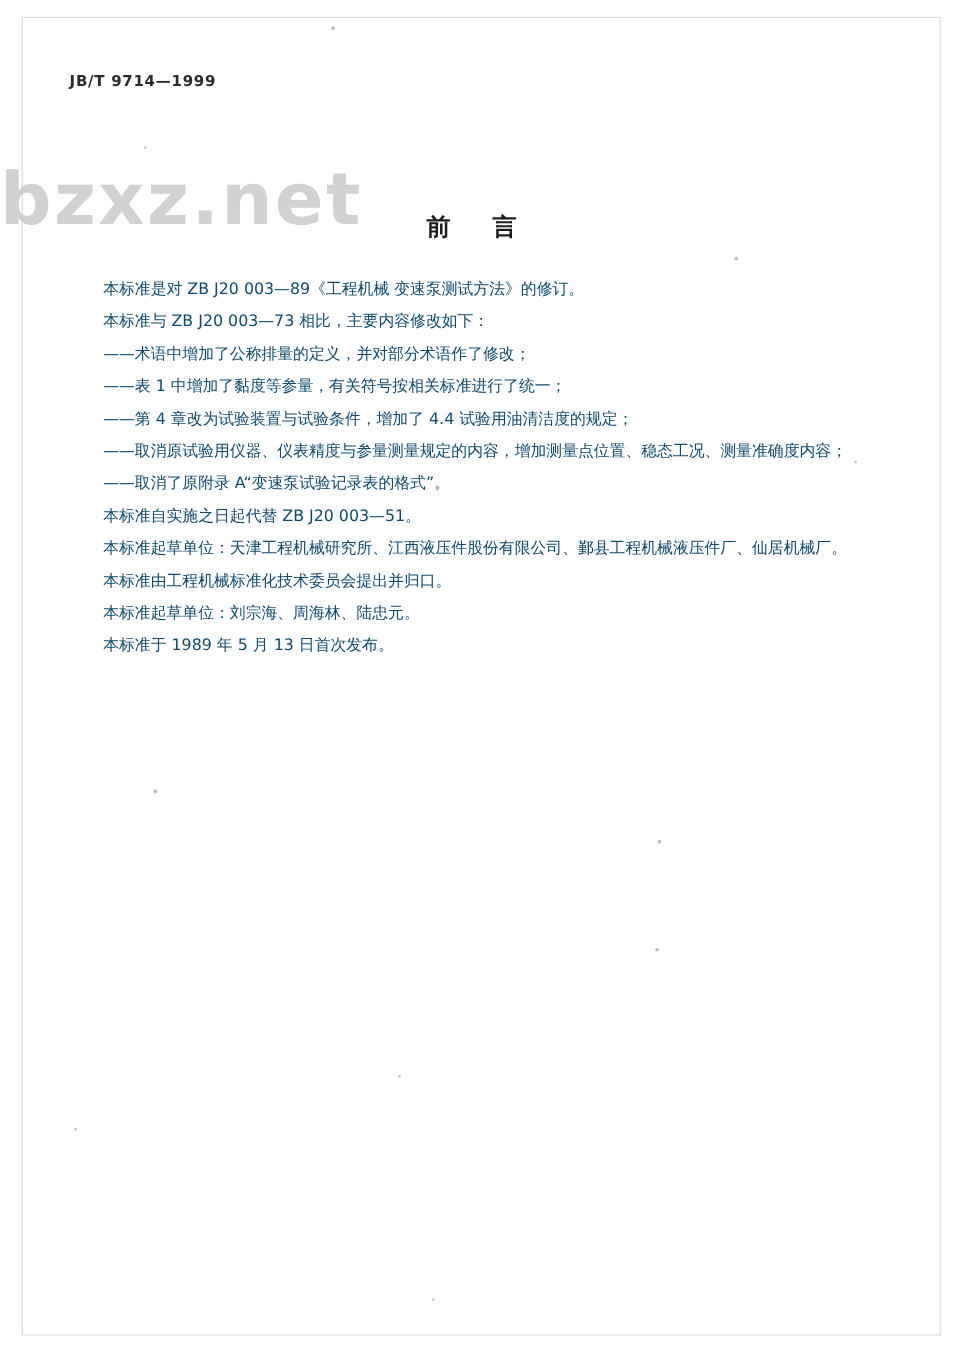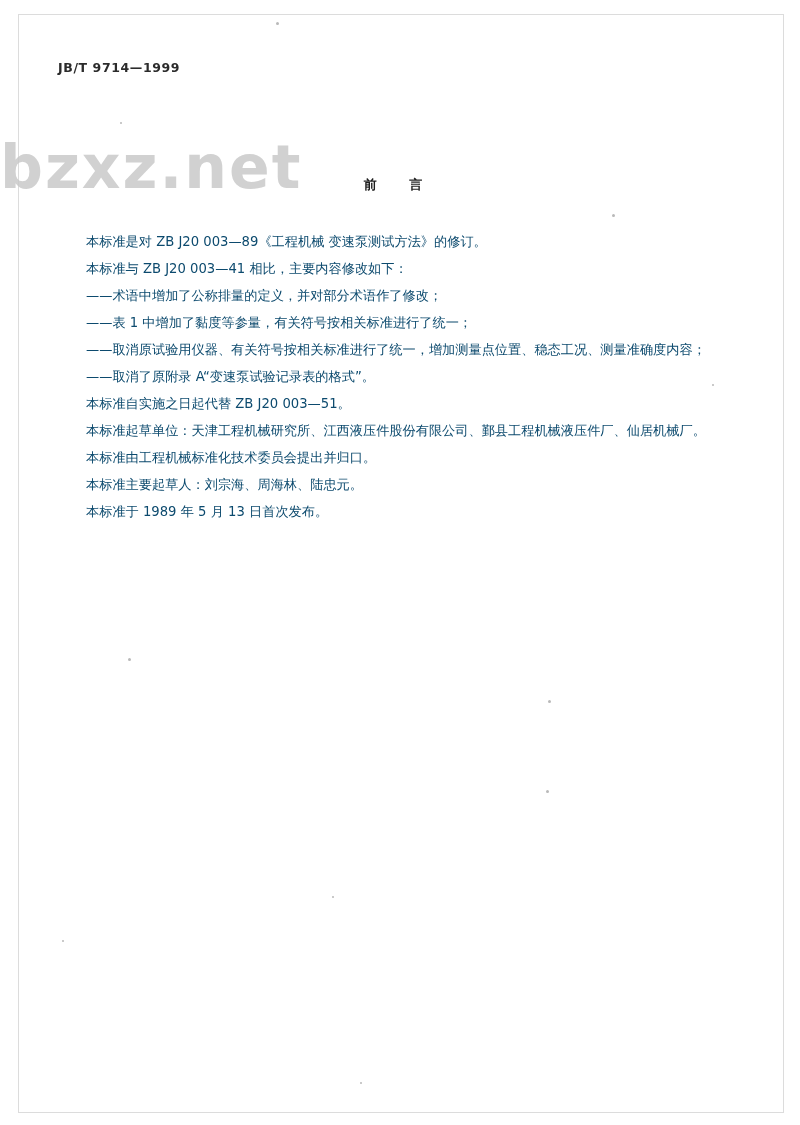--- a/index.html
+++ b/index.html
@@ -52,7 +52,7 @@
     text-align: center;
     font-family: "DejaVu Sans", sans-serif;
     font-weight: bold;
-    font-size: 13px;
+    font-size: 20px;
     letter-spacing: 14px;
     color: #1d1d1d;
   }

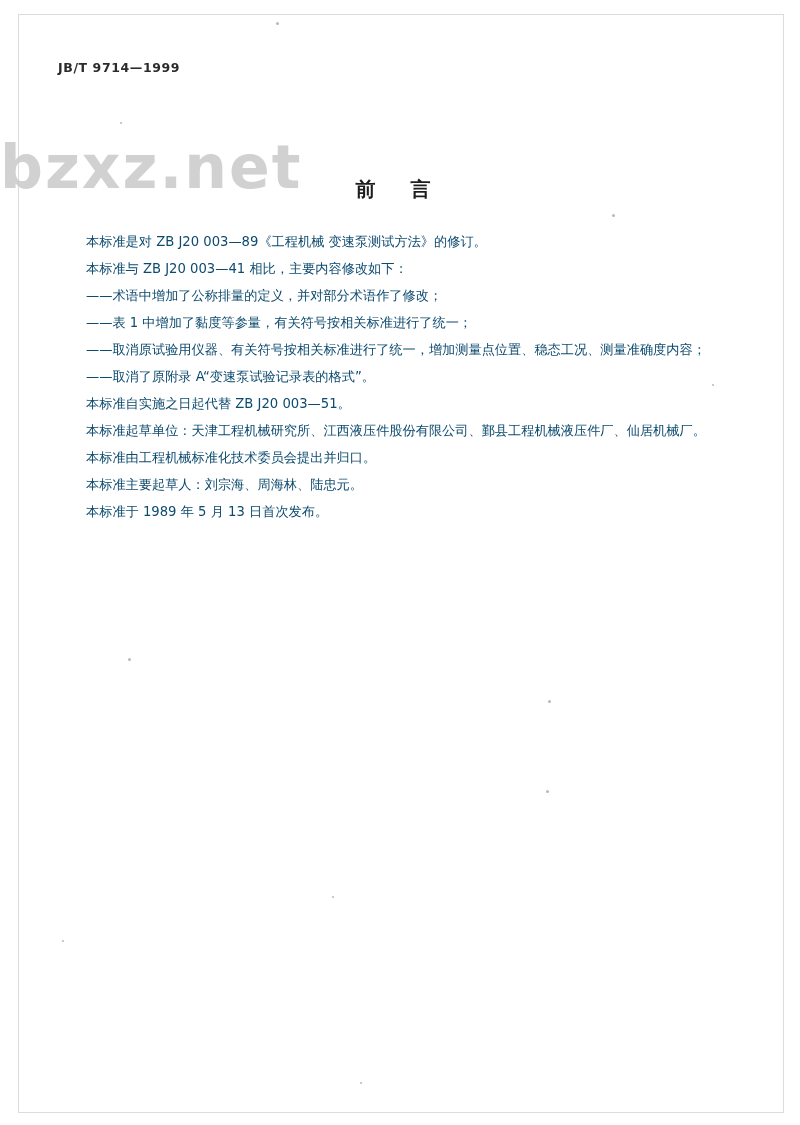--- a/index.html
+++ b/index.html
@@ -101,7 +101,7 @@
 
   <div class="body-text" id="body-text">
       <p>本标准是对 ZB J20 003—89《工程机械  变速泵测试方法》的修订。</p>
-      <p>本标准与 ZB J20 003—41 相比，主要内容修改如下：</p>
+      <p>本标准与 ZB J20 003—73 相比，主要内容修改如下：</p>
       <p>——术语中增加了公称排量的定义，并对部分术语作了修改；</p>
       <p>——表 1 中增加了黏度等参量，有关符号按相关标准进行了统一；</p>
       <p>——取消原试验用仪器、有关符号按相关标准进行了统一，增加测量点位置、稳态工况、测量准确度内容；</p>

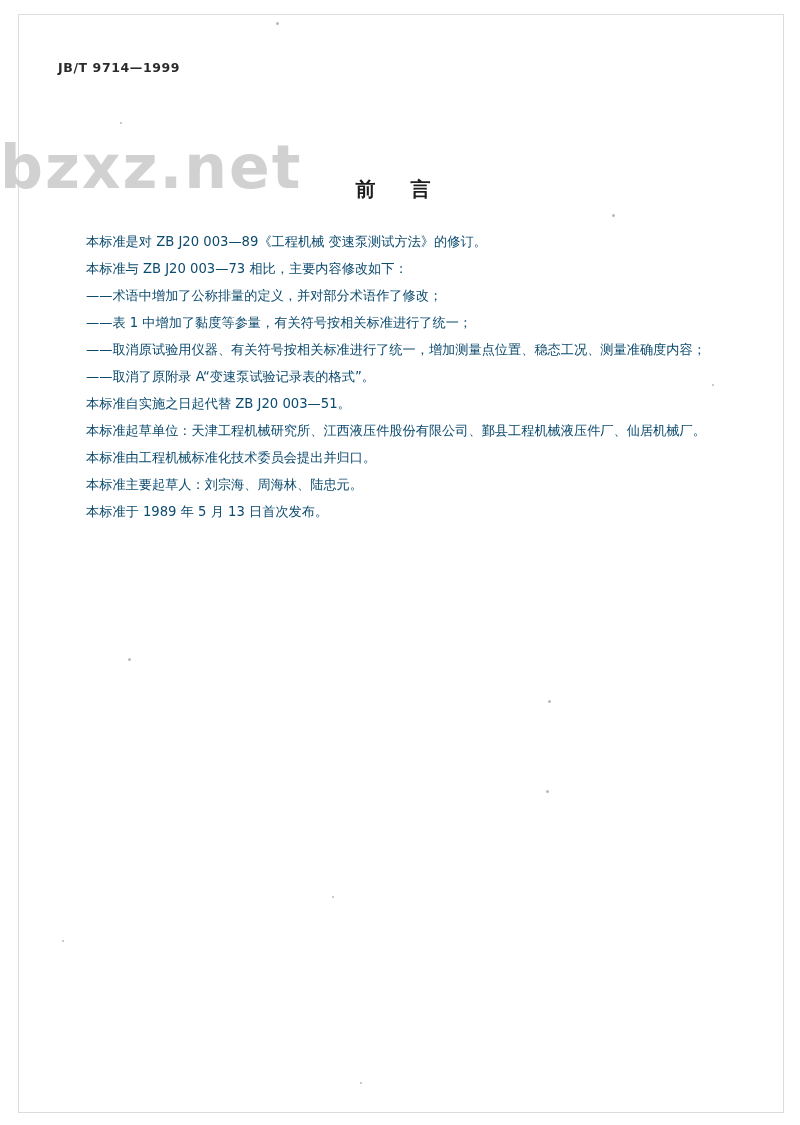--- a/index.html
+++ b/index.html
@@ -104,6 +104,7 @@
       <p>本标准与 ZB J20 003—73 相比，主要内容修改如下：</p>
       <p>——术语中增加了公称排量的定义，并对部分术语作了修改；</p>
       <p>——表 1 中增加了黏度等参量，有关符号按相关标准进行了统一；</p>
+      <p>——第 4 章改为试验装置与试验条件，增加了 4.4 试验用油清洁度的规定；</p>
       <p>——取消原试验用仪器、有关符号按相关标准进行了统一，增加测量点位置、稳态工况、测量准确度内容；</p>
       <p>——取消了原附录 A“变速泵试验记录表的格式”。</p>
       <p>本标准自实施之日起代替 ZB J20 003—51。</p>

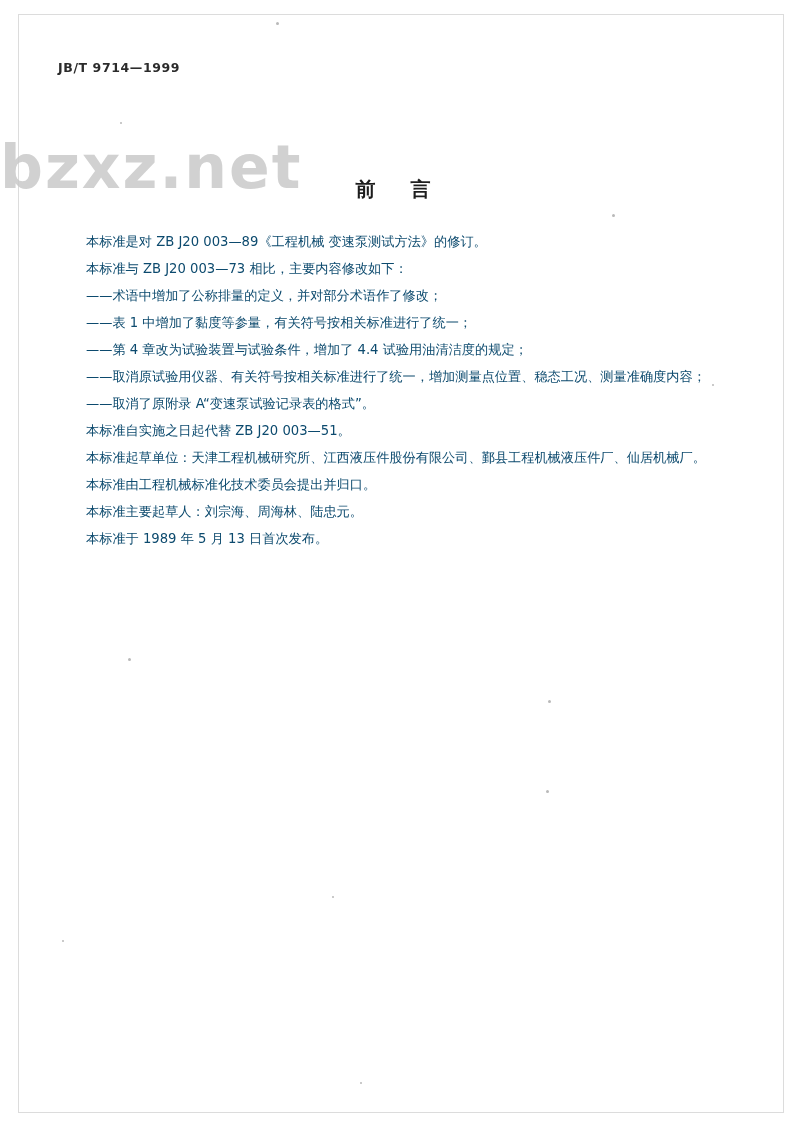--- a/index.html
+++ b/index.html
@@ -105,7 +105,7 @@
       <p>——术语中增加了公称排量的定义，并对部分术语作了修改；</p>
       <p>——表 1 中增加了黏度等参量，有关符号按相关标准进行了统一；</p>
       <p>——第 4 章改为试验装置与试验条件，增加了 4.4 试验用油清洁度的规定；</p>
-      <p>——取消原试验用仪器、有关符号按相关标准进行了统一，增加测量点位置、稳态工况、测量准确度内容；</p>
+      <p>——取消原试验用仪器、仪表精度与参量测量规定的内容，增加测量点位置、稳态工况、测量准确度内容；</p>
       <p>——取消了原附录 A“变速泵试验记录表的格式”。</p>
       <p>本标准自实施之日起代替 ZB J20 003—51。</p>
       <p>本标准起草单位：天津工程机械研究所、江西液压件股份有限公司、鄞县工程机械液压件厂、仙居机械厂。</p>

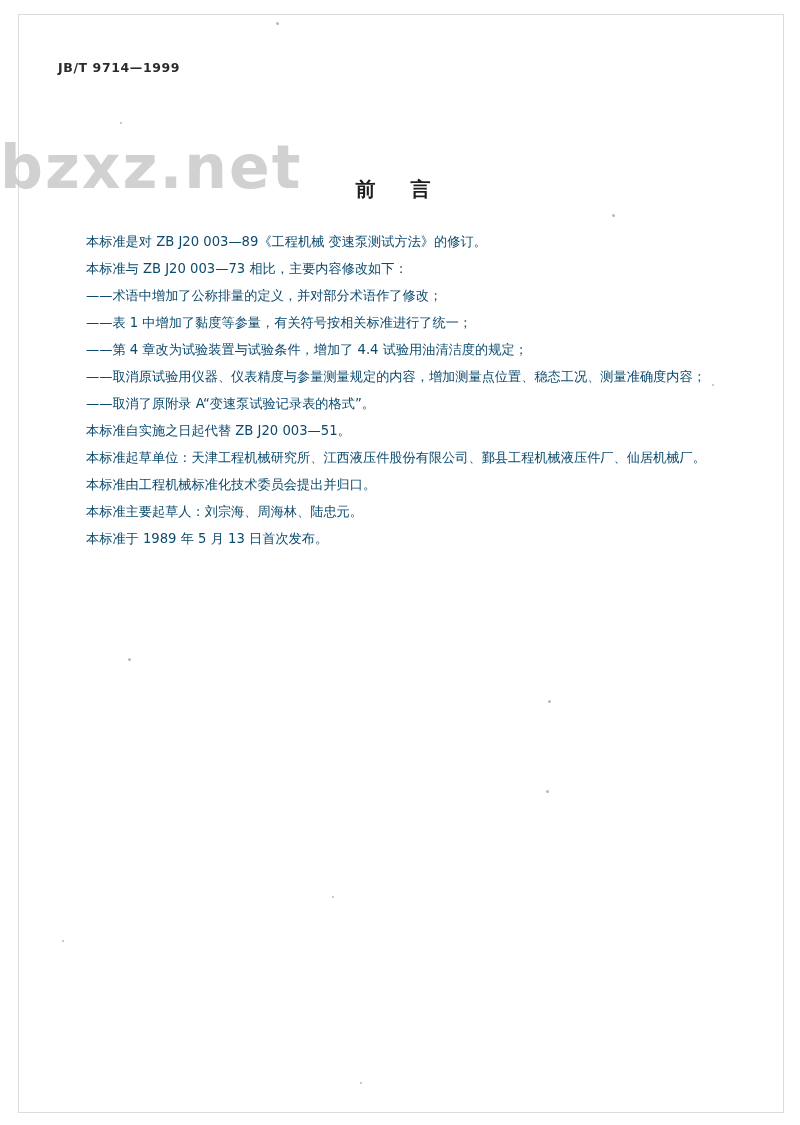--- a/index.html
+++ b/index.html
@@ -110,7 +110,7 @@
       <p>本标准自实施之日起代替 ZB J20 003—51。</p>
       <p>本标准起草单位：天津工程机械研究所、江西液压件股份有限公司、鄞县工程机械液压件厂、仙居机械厂。</p>
       <p>本标准由工程机械标准化技术委员会提出并归口。</p>
-      <p>本标准主要起草人：刘宗海、周海林、陆忠元。</p>
+      <p>本标准起草单位：刘宗海、周海林、陆忠元。</p>
       <p>本标准于 1989 年 5 月 13 日首次发布。</p>
     </div>
 

